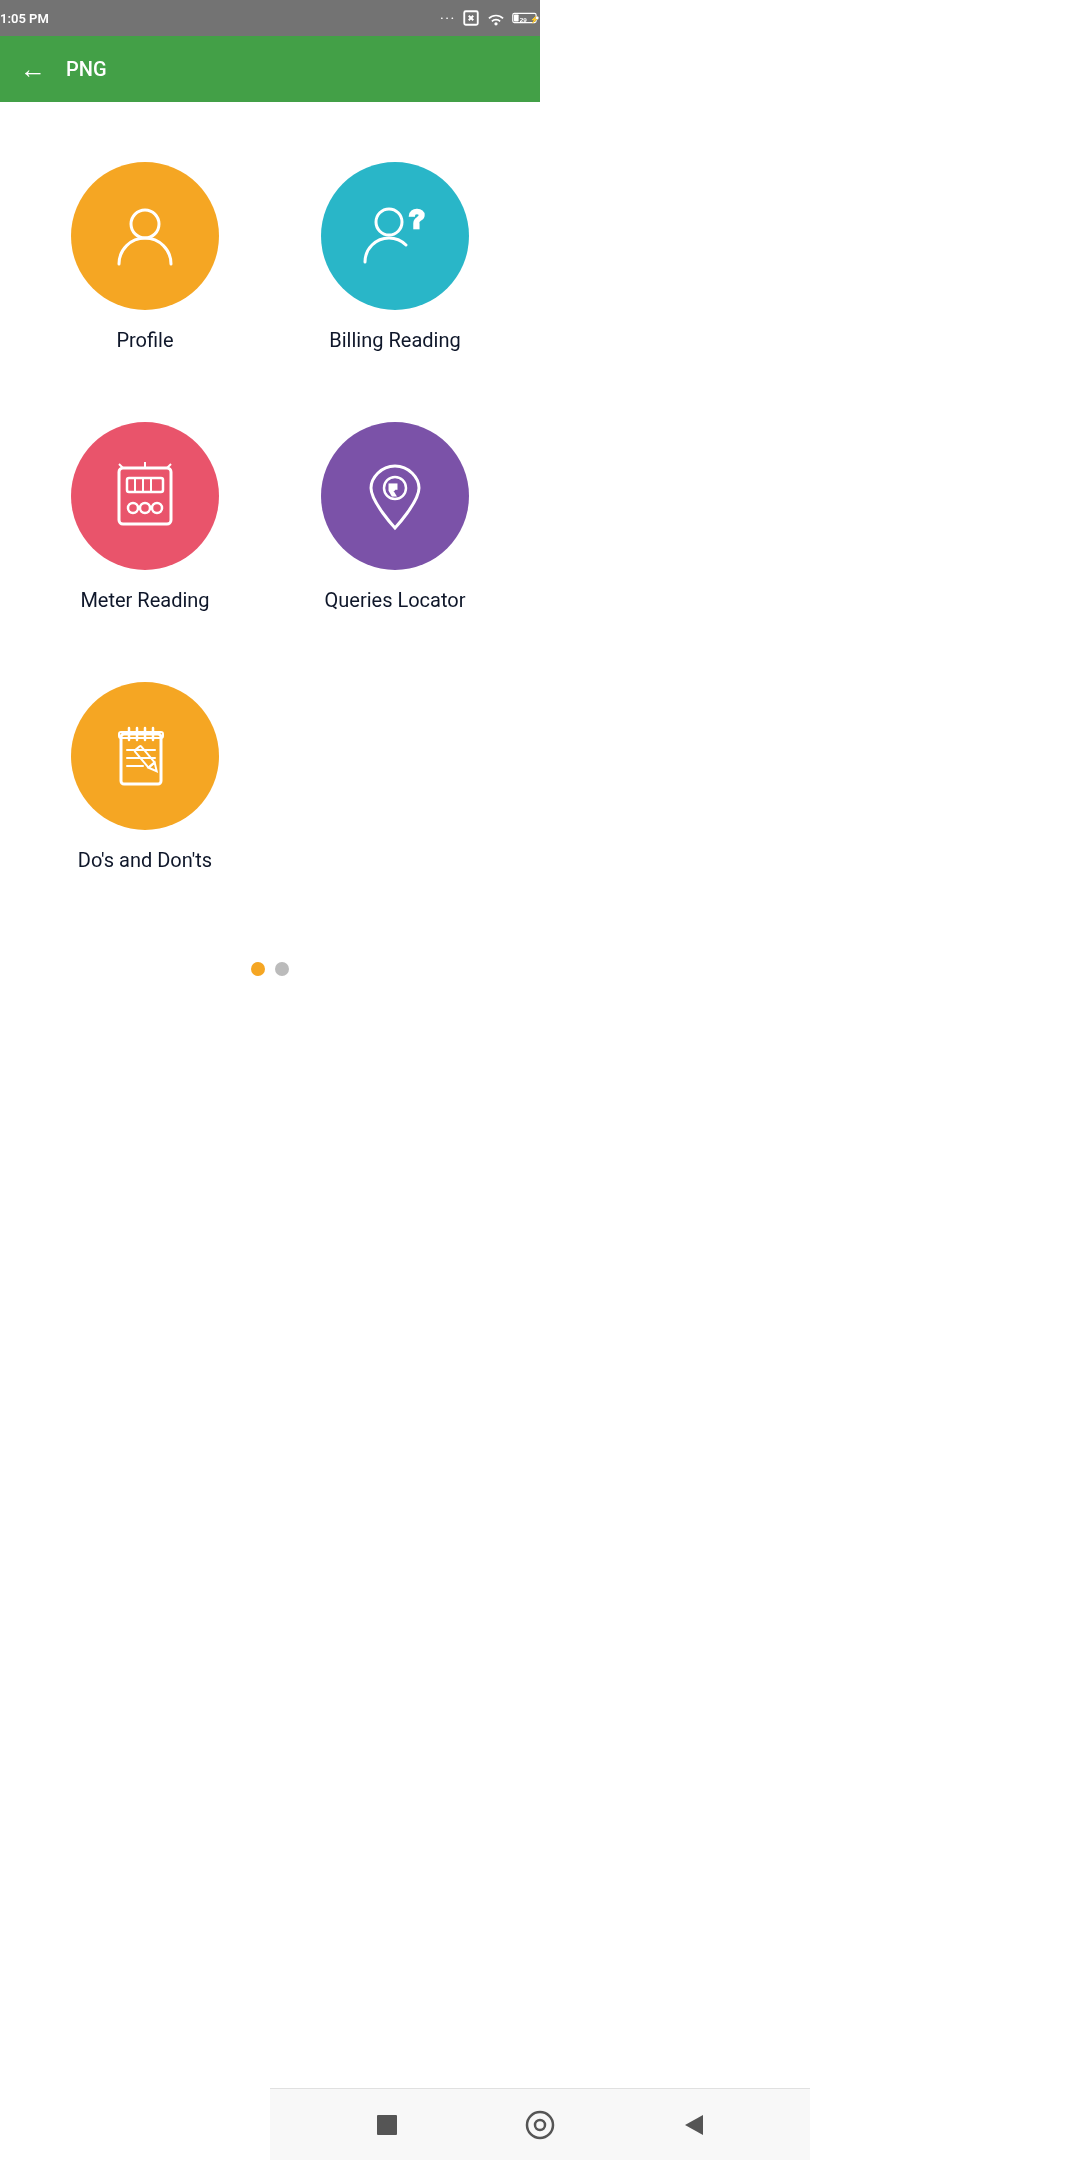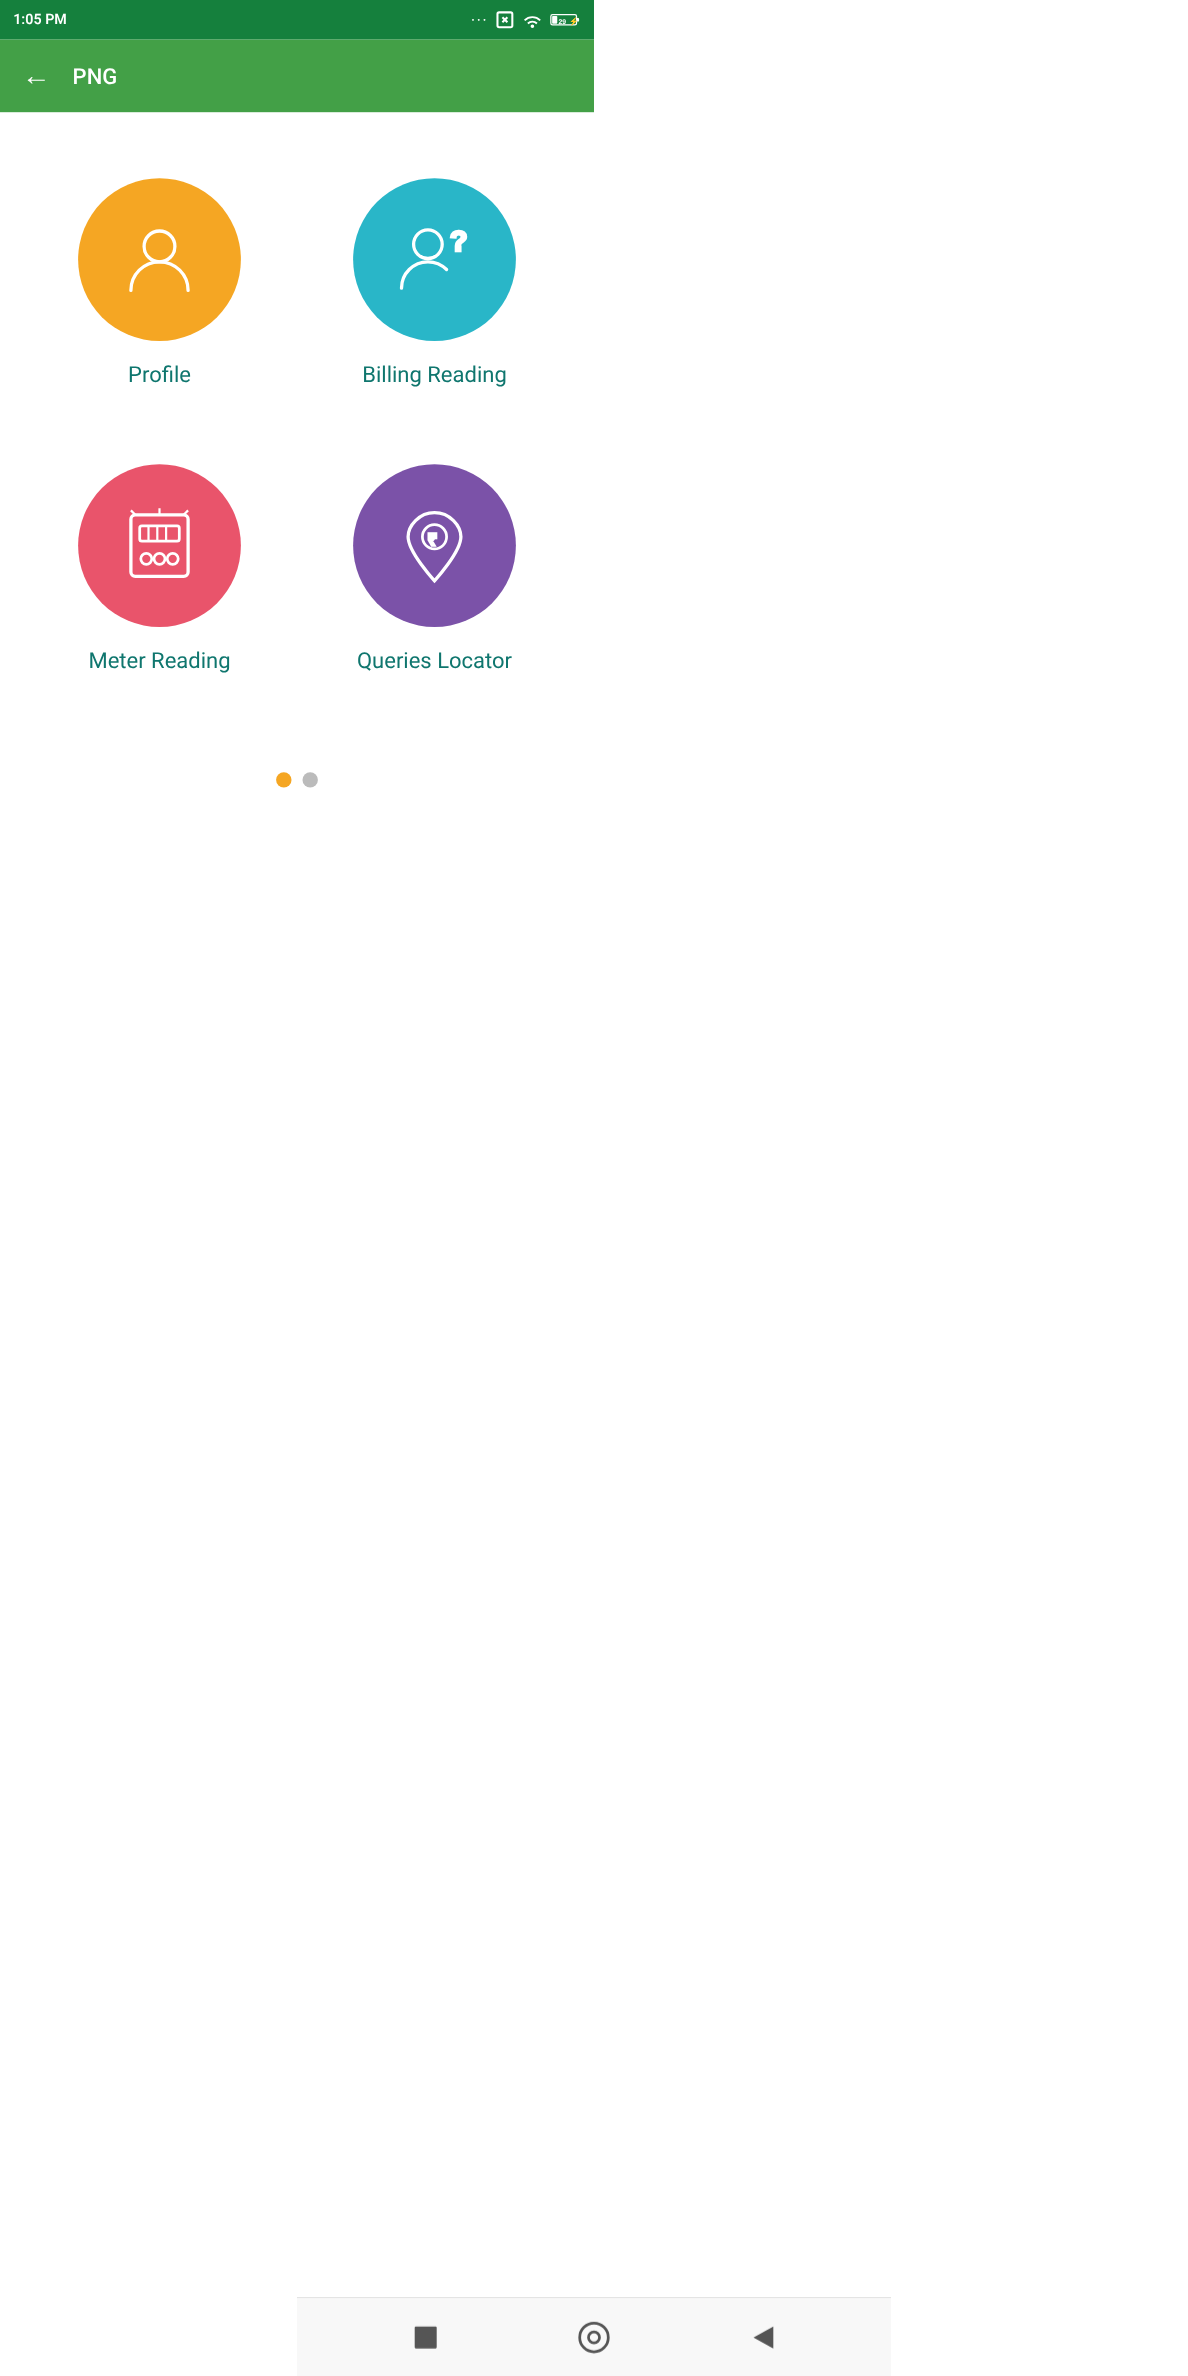--- a/index.html
+++ b/index.html
@@ -17,11 +17,11 @@
     .status-bar {
       width: 100%;
       height: 36px;
-      background: #15803d;
+      background: #737373;
       display: flex;
       align-items: center;
       justify-content: space-between;
-      padding: 0 12px;
+      padding: 0 0;
       color: #fff;
       font-size: 13px;
       font-weight: 600;

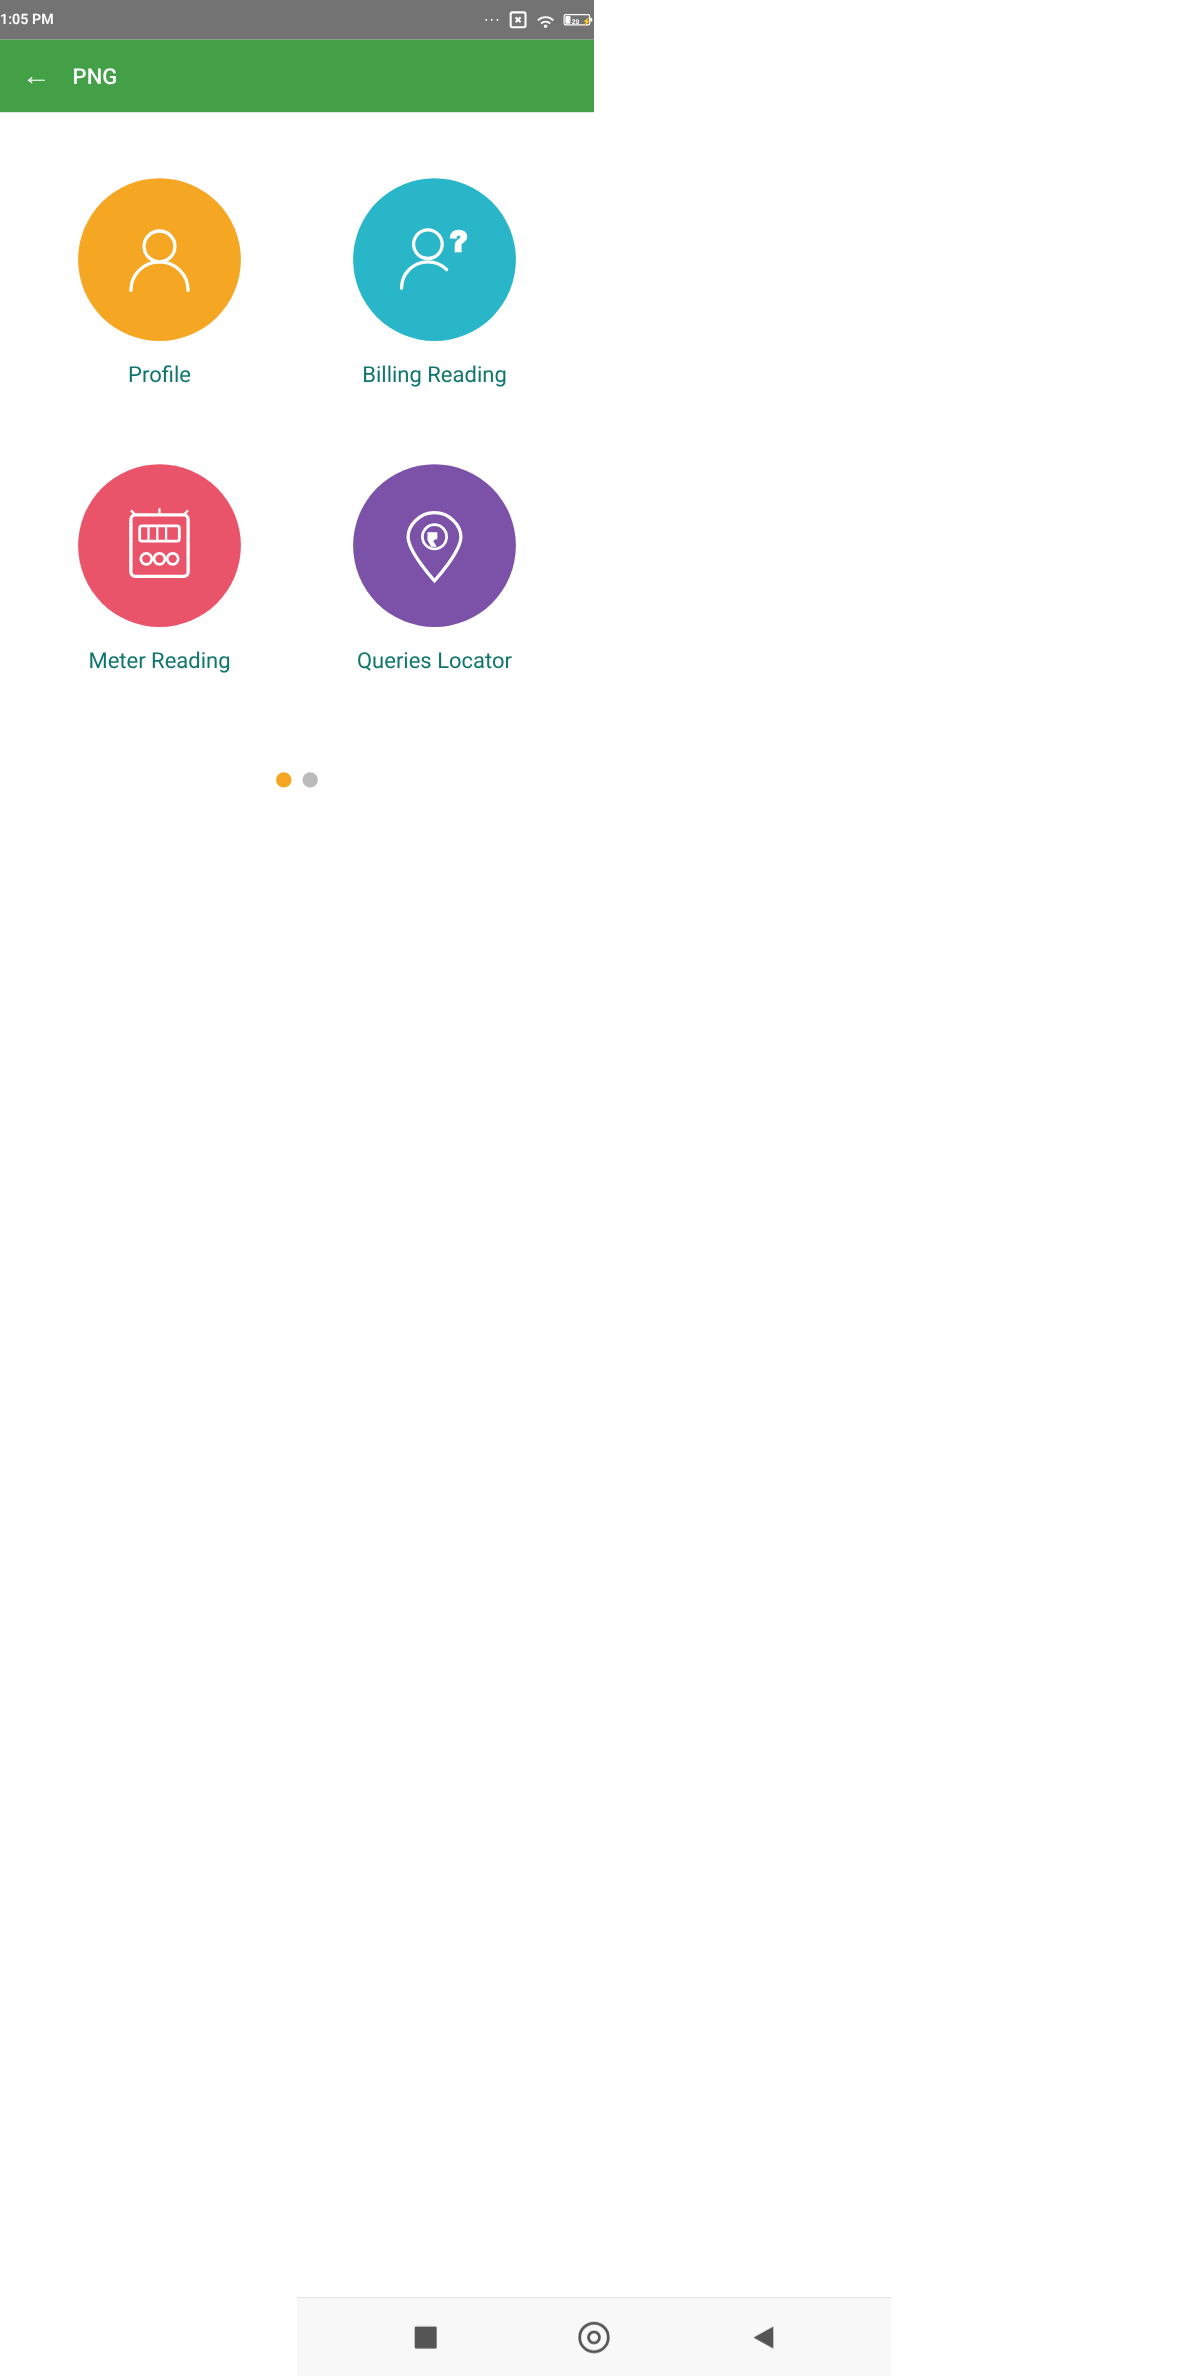--- a/index.html
+++ b/index.html
@@ -85,7 +85,7 @@
 
     .menu-label {
       font-size: 20px;
-      color: #0f766e;
+      color: #0f172a;
       text-align: left;
       font-weight: 400;
     }

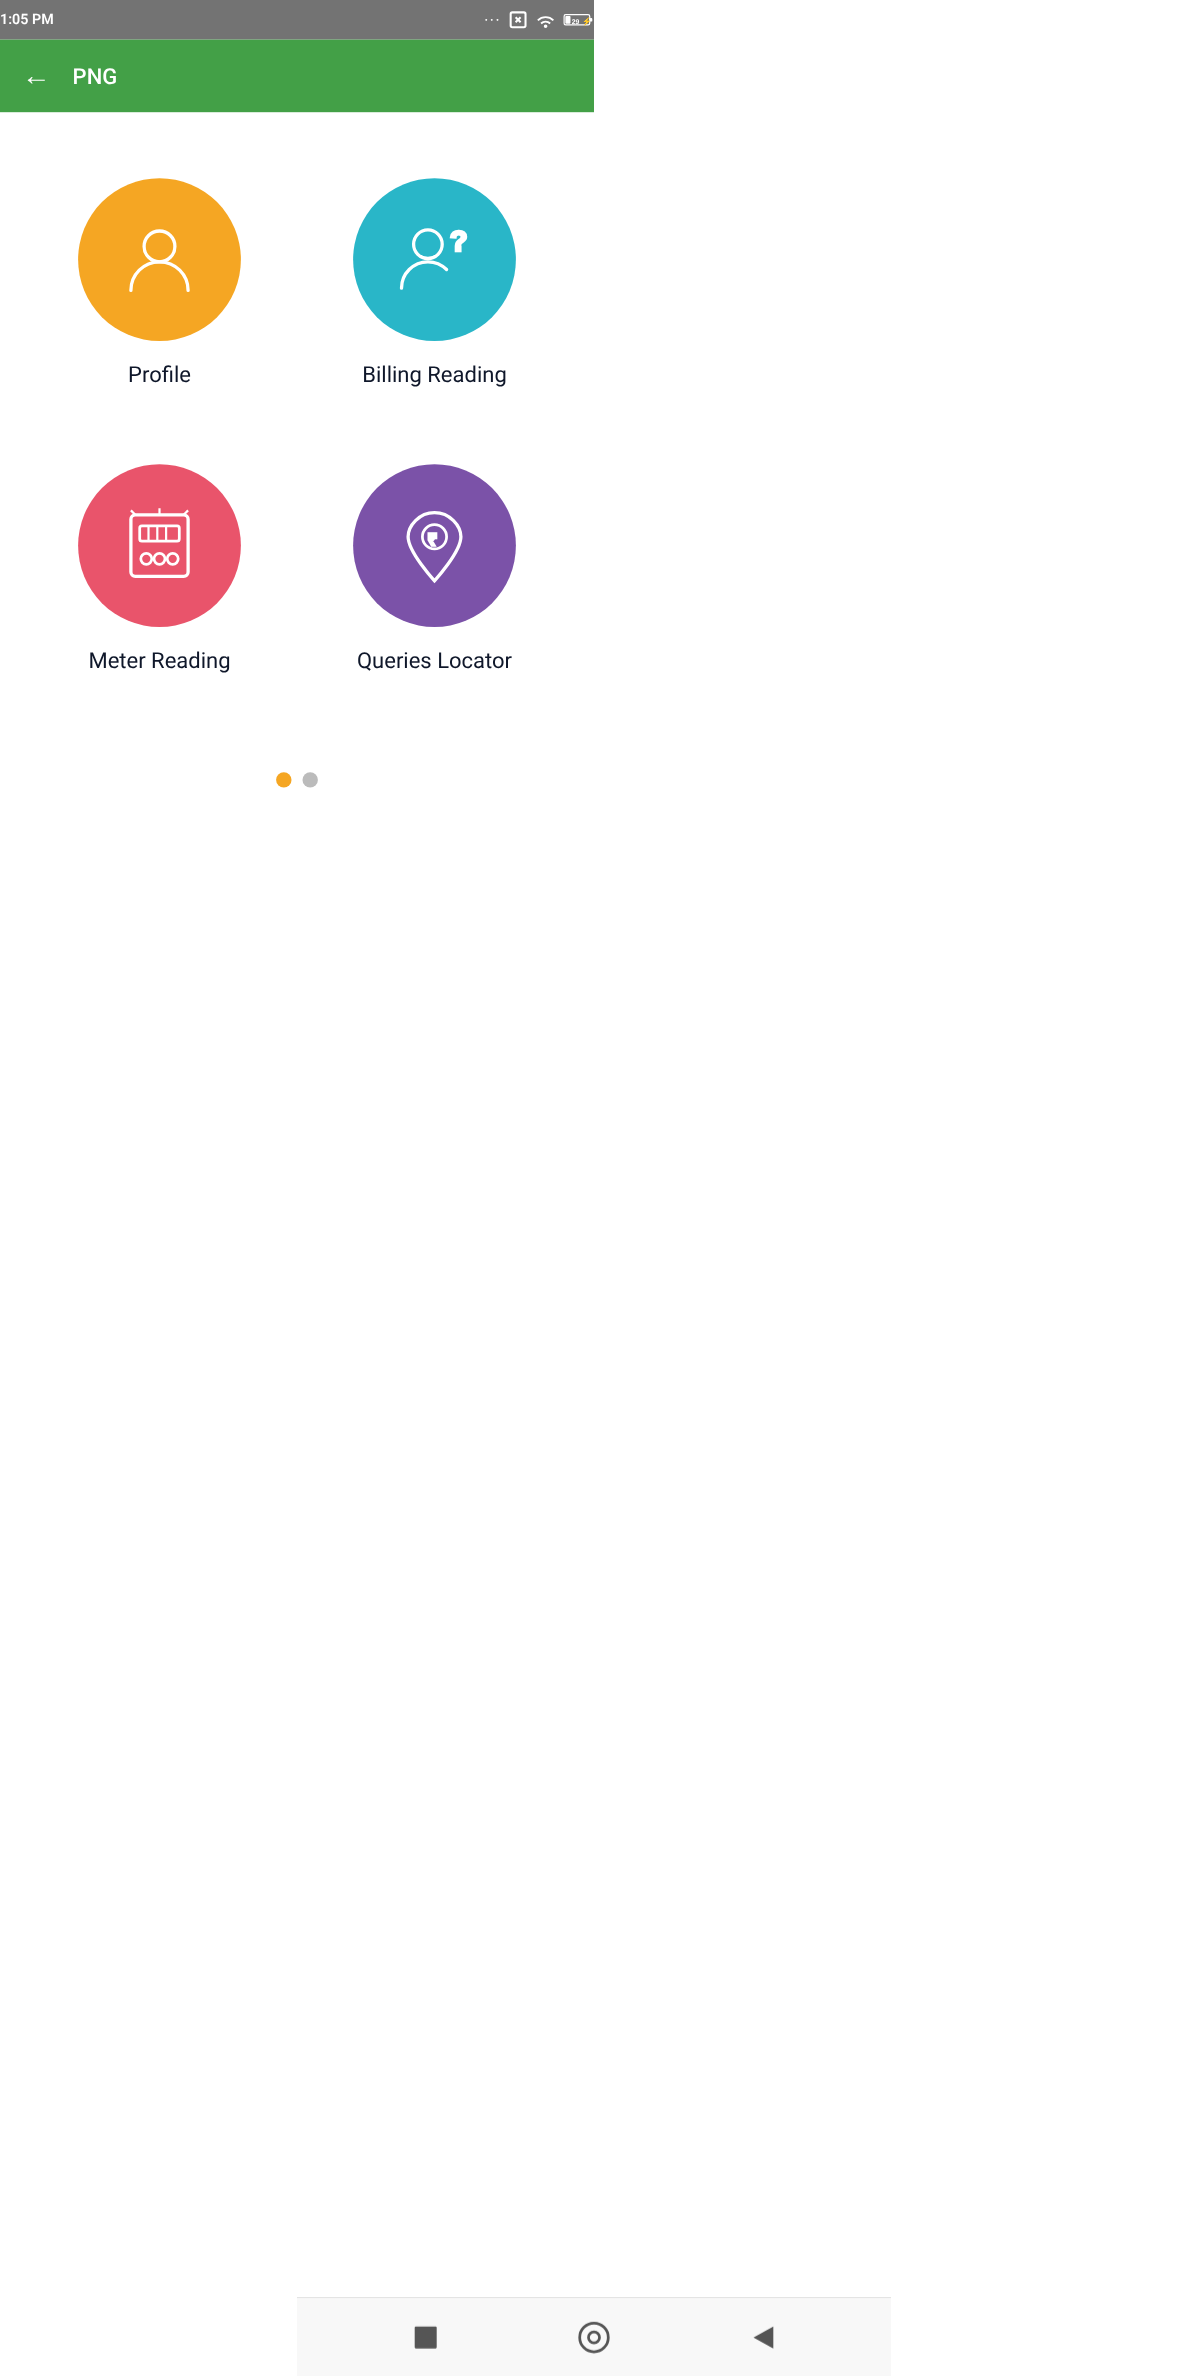--- a/index.html
+++ b/index.html
@@ -250,6 +250,32 @@
     <span class="menu-label">Queries Locator</span>
   </div>
 
+  <div class="menu-item">
+    <div class="menu-icon-circle color-amber">
+
+      <svg viewBox="0 0 80 80" width="80" height="80">
+
+        <rect x="16" y="18" width="40" height="50" rx="3" stroke="white" stroke-width="3" fill="none"></rect>
+
+        <line x1="24" y1="12" x2="24" y2="24" stroke="white" stroke-width="2.5" stroke-linecap="round"></line>
+        <line x1="32" y1="12" x2="32" y2="24" stroke="white" stroke-width="2.5" stroke-linecap="round"></line>
+        <line x1="40" y1="12" x2="40" y2="24" stroke="white" stroke-width="2.5" stroke-linecap="round"></line>
+        <line x1="48" y1="12" x2="48" y2="24" stroke="white" stroke-width="2.5" stroke-linecap="round"></line>
+
+        <rect x="14" y="16" width="44" height="6" rx="2" fill="none" stroke="white" stroke-width="2"></rect>
+
+        <line x1="22" y1="34" x2="50" y2="34" stroke="white" stroke-width="2" stroke-linecap="round"></line>
+        <line x1="22" y1="42" x2="50" y2="42" stroke="white" stroke-width="2" stroke-linecap="round"></line>
+        <line x1="22" y1="50" x2="38" y2="50" stroke="white" stroke-width="2" stroke-linecap="round"></line>
+
+        <g transform="translate(44, 46) rotate(-40)">
+          <rect x="-4" y="-18" width="8" height="22" rx="1" fill="none" stroke="white" stroke-width="2"></rect>
+          <polygon points="-4,4 4,4 0,12" fill="none" stroke="white" stroke-width="2"></polygon>
+        </g>
+      </svg>
+    </div>
+    <span class="menu-label">Do's and Don'ts</span>
+  </div>
 
 </div>
 

